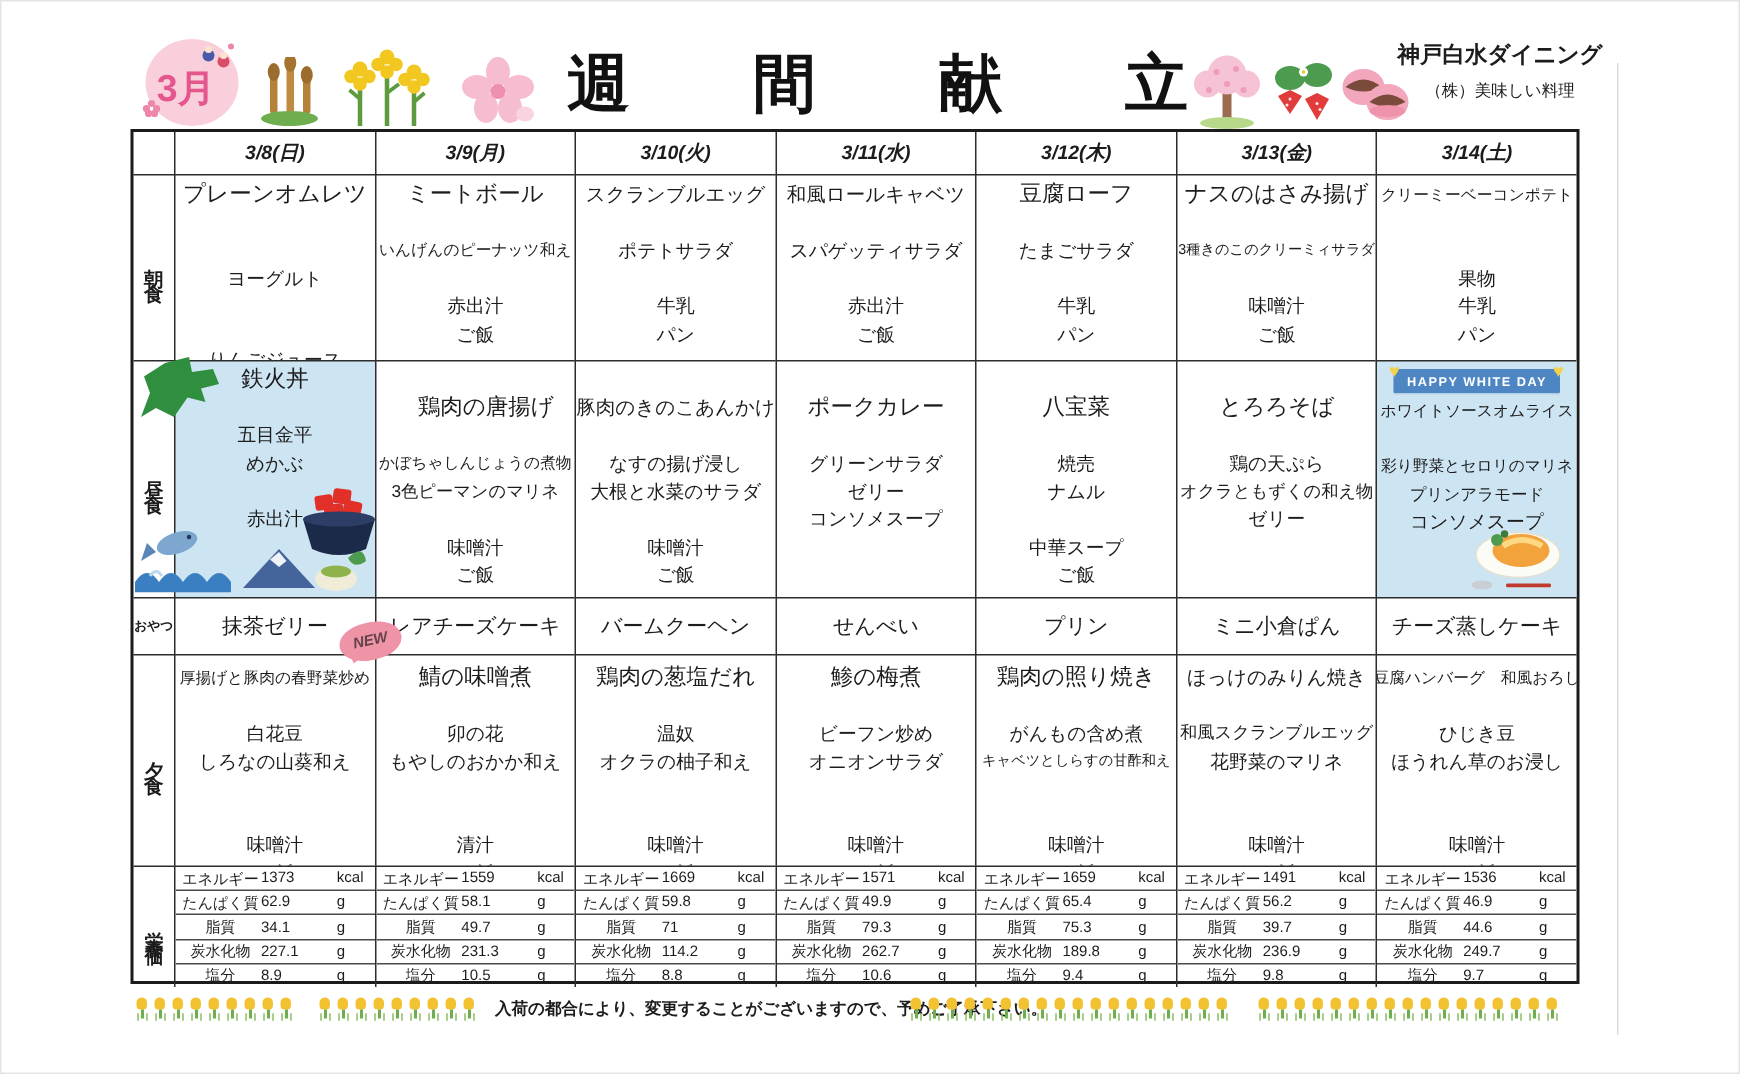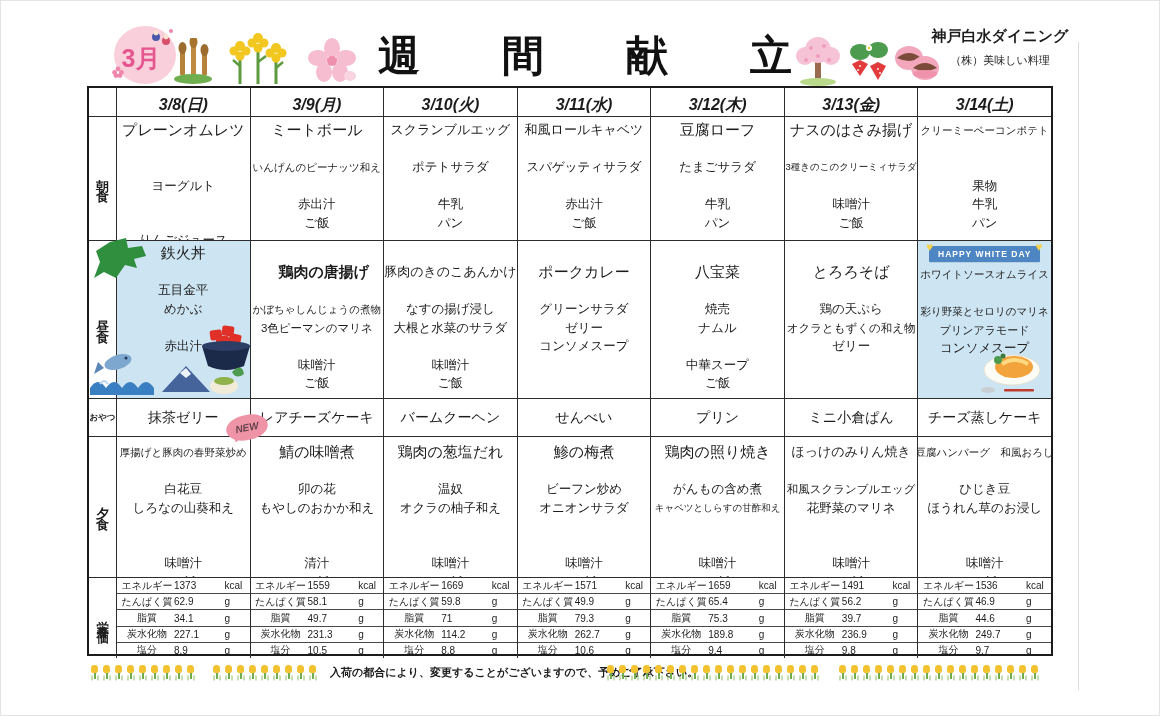--- a/index.html
+++ b/index.html
@@ -9,7 +9,7 @@
 
   
   .hdr-icon{position:absolute;}
-  .month-badge{left:114px;top:26px;width:62px;height:58px;background:#f8cfda;border-radius:50%;display:flex;align-items:center;justify-content:center;}
+  .month-badge{left:97px;top:26px;width:62px;height:58px;background:#f8cfda;border-radius:50%;display:flex;align-items:center;justify-content:center;}
   .month-badge .mtxt{color:#e5558e;font-size:25px;font-weight:900;margin-top:6px;margin-left:-8px;}
   .title-row{position:absolute;left:378px;top:28px;width:414px;display:flex;justify-content:space-between;font-size:42px;font-weight:900;color:#111;letter-spacing:0;}
   .company{position:absolute;left:930px;top:27px;width:140px;text-align:center;}

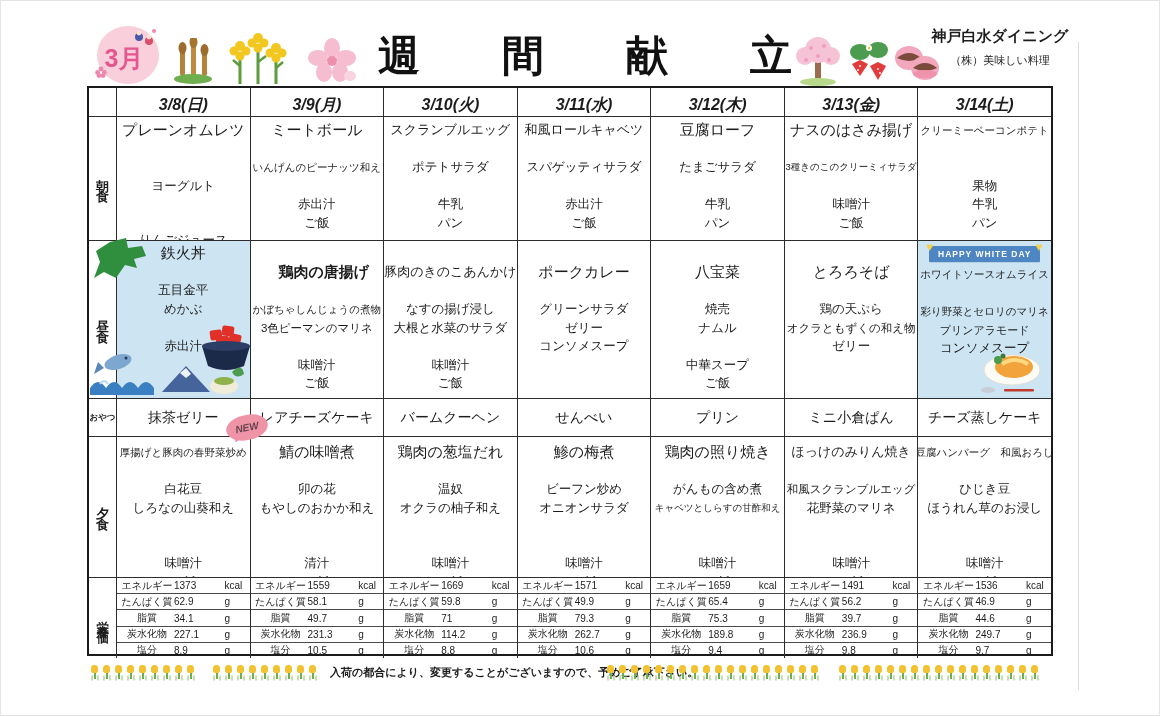--- a/index.html
+++ b/index.html
@@ -23,7 +23,7 @@
   .cell{border-left:1px solid #2c2c2c;border-top:1px solid #2c2c2c;box-sizing:border-box;min-width:0;min-height:0;overflow:hidden;}
   .lab{border-left:none;display:flex;align-items:center;justify-content:center;}
   .corner{border-top:none;}
-  .date{border-top:none;display:flex;align-items:flex-end;justify-content:center;font-style:italic;font-weight:700;font-size:16px;}
+  .date{border-top:none;display:flex;align-items:center;justify-content:center;font-style:italic;font-weight:700;font-size:13px;}
   .vlabel{writing-mode:vertical-rl;text-orientation:upright;font-weight:700;font-size:13px;letter-spacing:10px;line-height:1;}
   .vlabel.tight{letter-spacing:5px;font-size:12.5px;}
   .hlabel{font-weight:700;font-size:8.5px;}

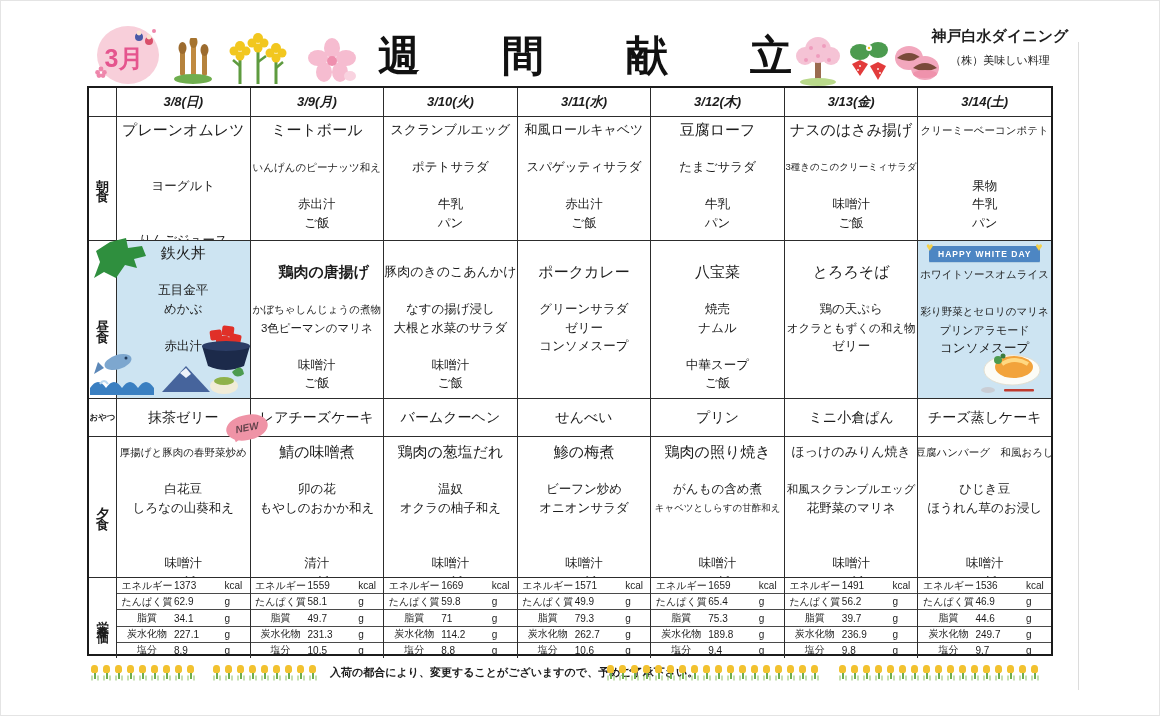--- a/index.html
+++ b/index.html
@@ -296,7 +296,7 @@
       </div>
     <div class="cell meal lu">
         <div class="lines">
-          <div class="line" style="font-size: 15px; font-weight: 700; margin-left: 14px;">鶏肉の唐揚げ</div>
+          <div class="line" style="font-size: 15px; font-weight: 400; margin-left: 14px;">鶏肉の唐揚げ</div>
           <div class="line">&nbsp;</div>
           <div class="line" style="font-size: 10.5px;">かぼちゃしんじょうの煮物</div>
           <div class="line" style="font-size: 11.5px;">3色ピーマンのマリネ</div>

